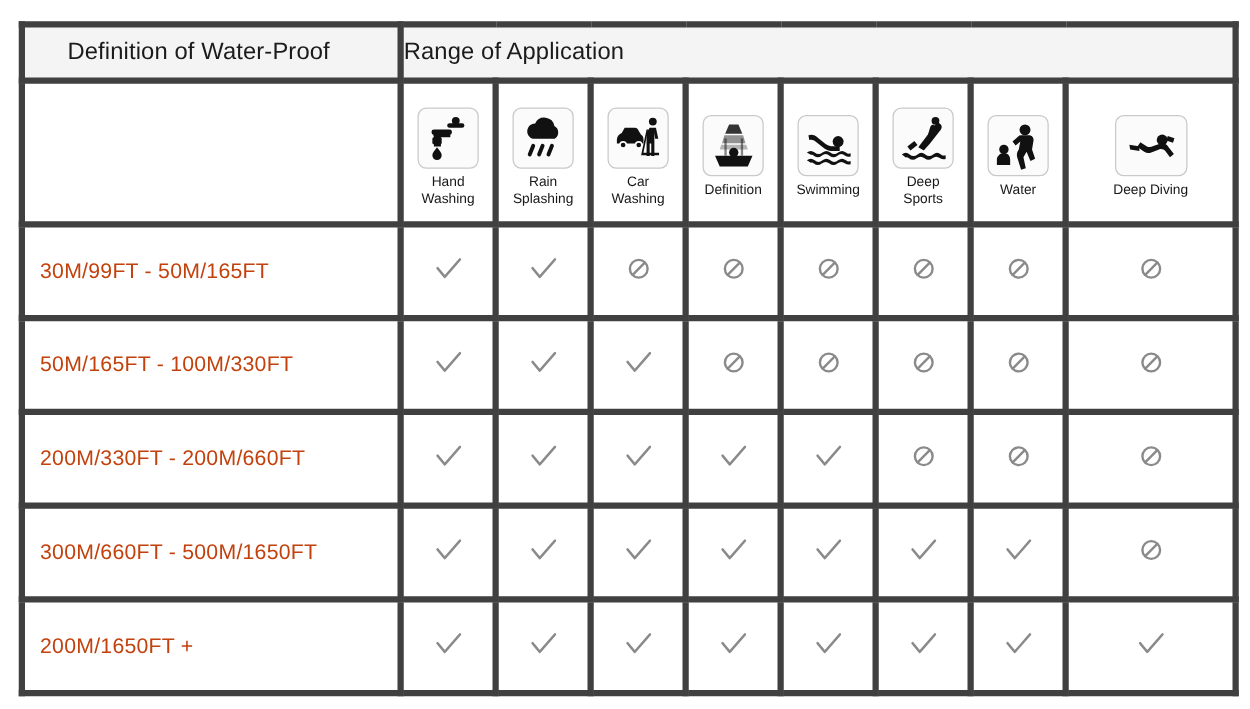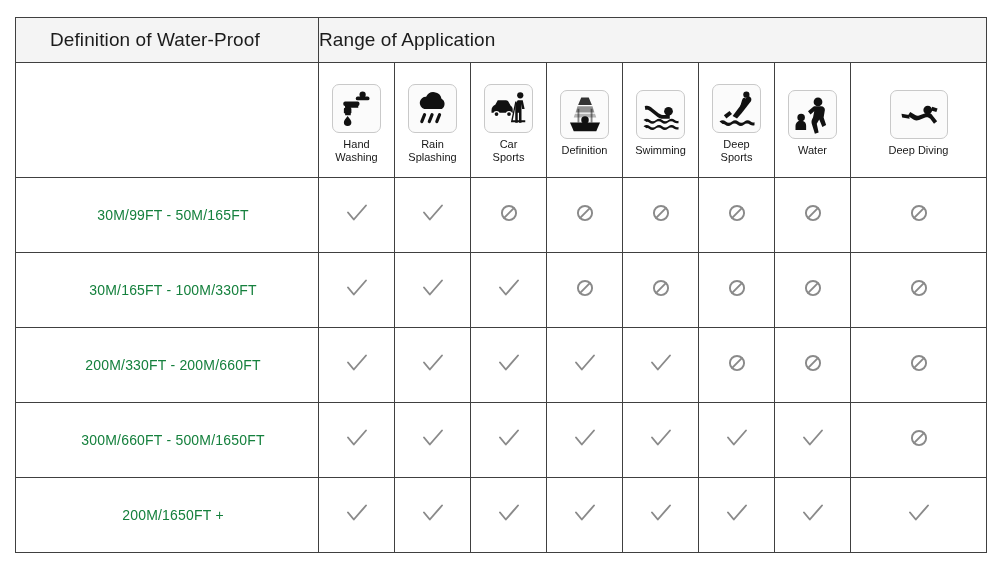--- a/index.html
+++ b/index.html
@@ -34,7 +34,7 @@
 
   table.wp-table td,
   table.wp-table th {
-    border: 1px solid #404040;
+    border: 5px solid #404040;
     padding: 0;
     box-sizing: border-box;
     background: #ffffff;

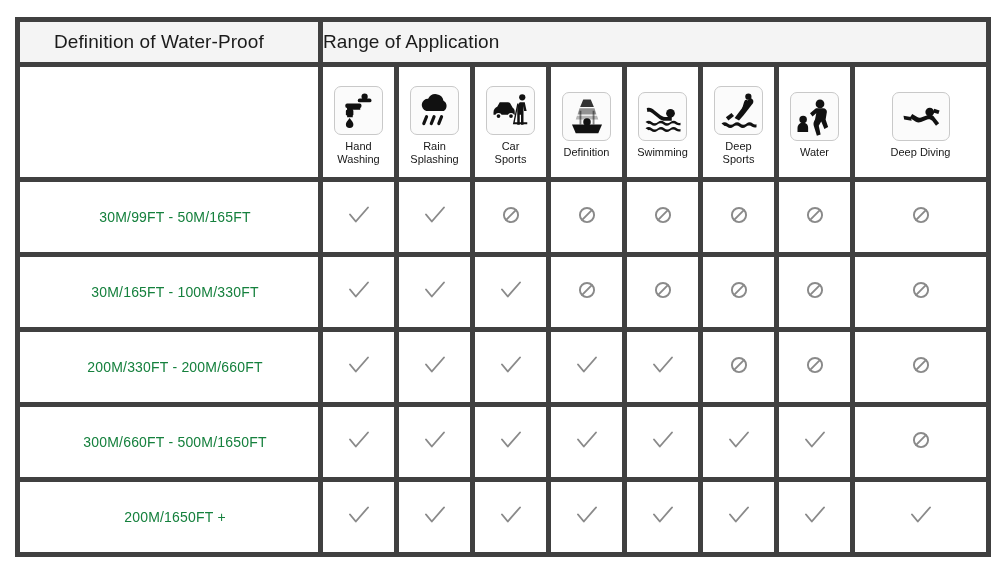--- a/index.html
+++ b/index.html
@@ -179,7 +179,7 @@
                 </svg>
               </span>
               <span class="icon-label">Car
-Sports</span>
+Washing</span>
             </div>
           </td>
           <td>

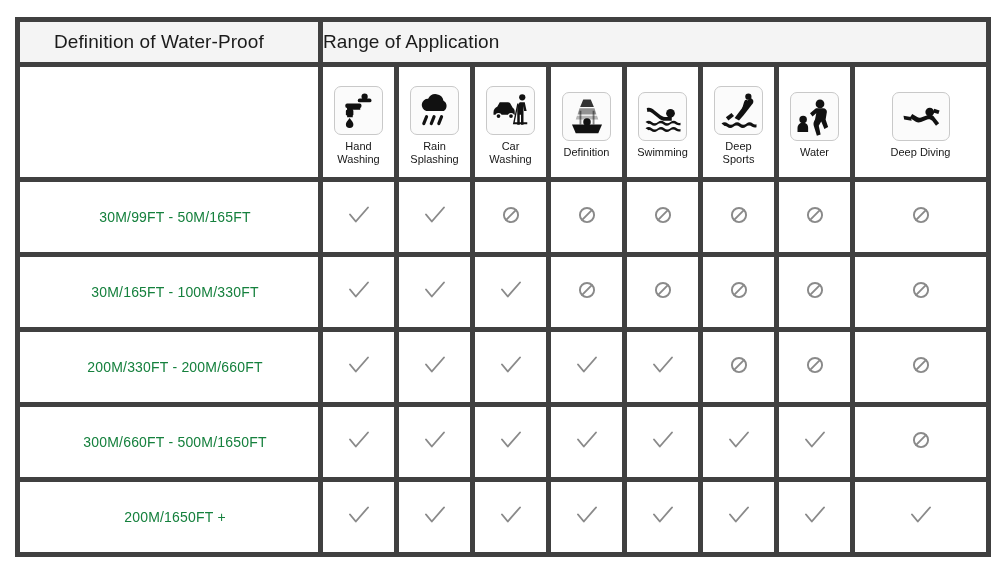--- a/index.html
+++ b/index.html
@@ -90,10 +90,10 @@
   
   .body-row td { height: 75px; }
   .range-cell {
-    text-align: center;
+    text-align: left;
     padding-left: 12px !important;
-    font-size: 14px;
-    color: #15803d;
+    font-size: 17px;
+    color: #c2410c;
     letter-spacing: .2px;
     white-space: nowrap;
   }

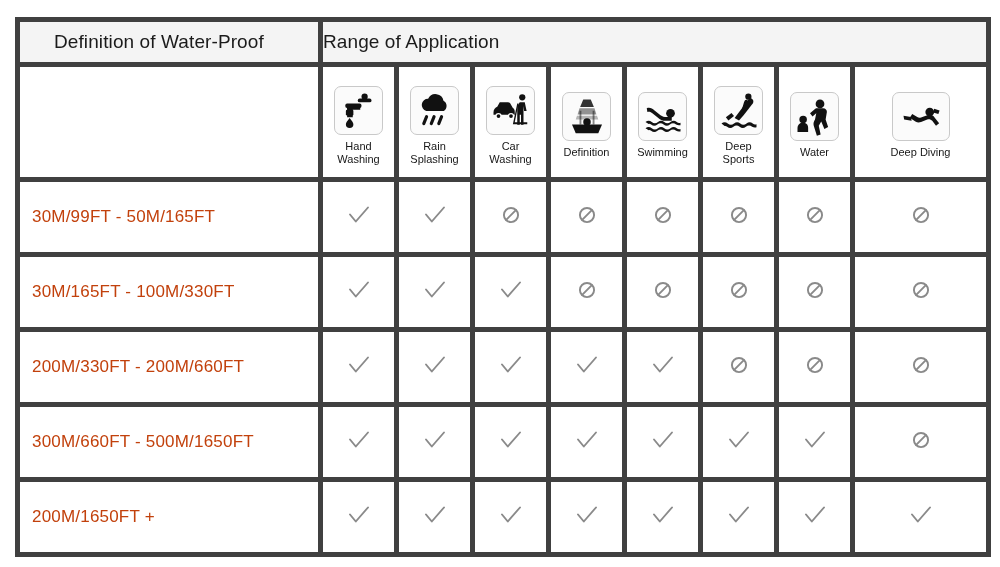--- a/index.html
+++ b/index.html
@@ -287,7 +287,7 @@
               </svg></span></td>
         </tr>
         <tr class="body-row">
-          <td class="range-cell"><span>30M/165FT   -   100M/330FT</span></td>
+          <td class="range-cell"><span>50M/165FT   -   100M/330FT</span></td>
           <td class="mark-cell"><span class="mark"><svg width="26" height="26" viewBox="0 0 26 26" xmlns="http://www.w3.org/2000/svg">
                 <path d="M4 12.5 L9.8 19.5 L22 5.5" fill="none" stroke="#8a8a8a" stroke-width="1.9" stroke-linecap="round" stroke-linejoin="round"></path>
               </svg></span></td>

